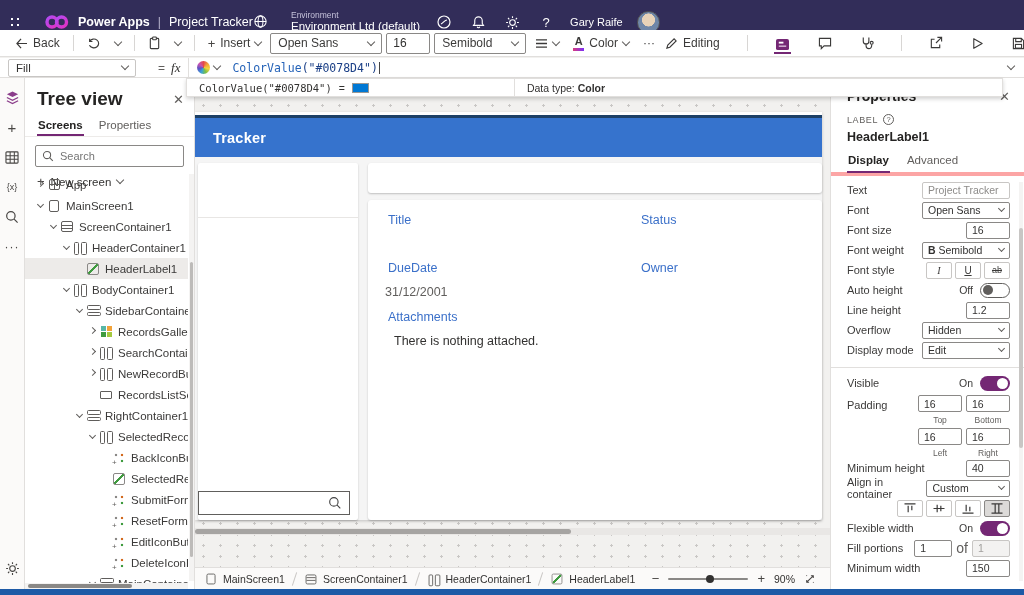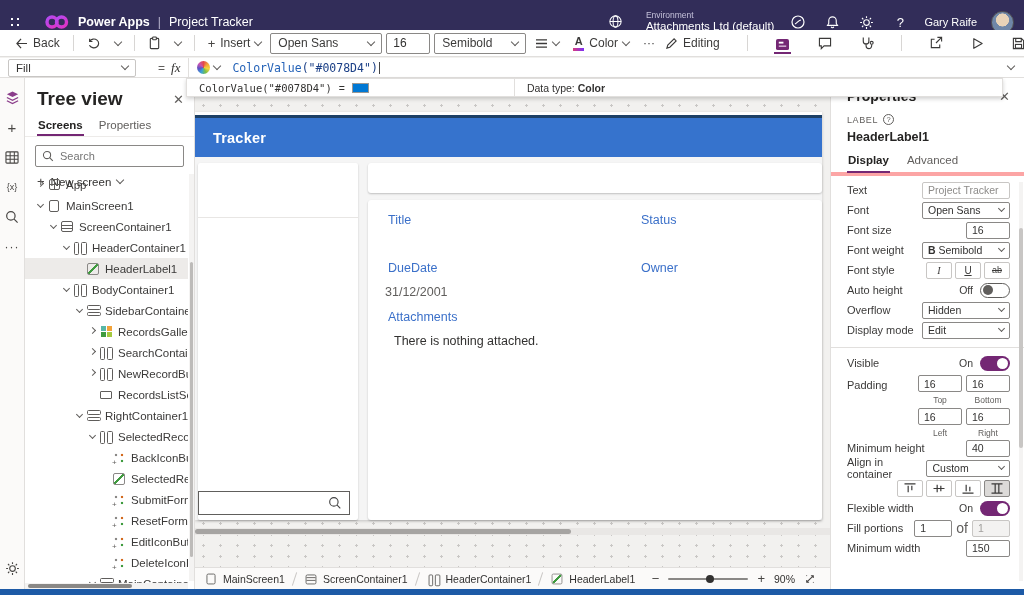--- a/index.html
+++ b/index.html
@@ -9,7 +9,7 @@
 
   
   #topbar { position:absolute; left:0; top:0; right:0; height:44px; background:#322d59;
-            display:flex; align-items:center; justify-content:space-between; color:#fff; }
+            display:flex; align-items:center; color:#fff; }
   .tb-left { display:flex; align-items:center; height:100%; }
   .waffle { width:30px; height:30px; background:transparent; border:0; display:flex; align-items:center; justify-content:center; cursor:pointer; }
   .waffle-dots { width:15px; height:15px;

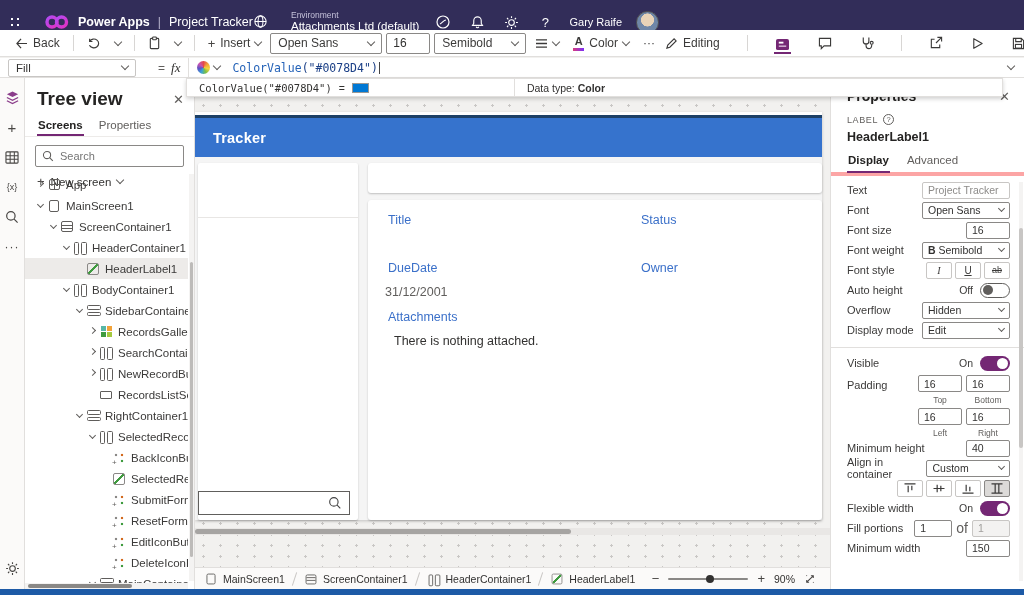--- a/index.html
+++ b/index.html
@@ -278,7 +278,7 @@
         </span>
         <span class="env-text">
           <span class="env-label">Environment</span>
-          <span class="env-name">Attachments Ltd (default)</span>
+          <span class="env-name">Environment Ltd (default)</span>
         </span>
       </div>
       <button class="tb-ico">

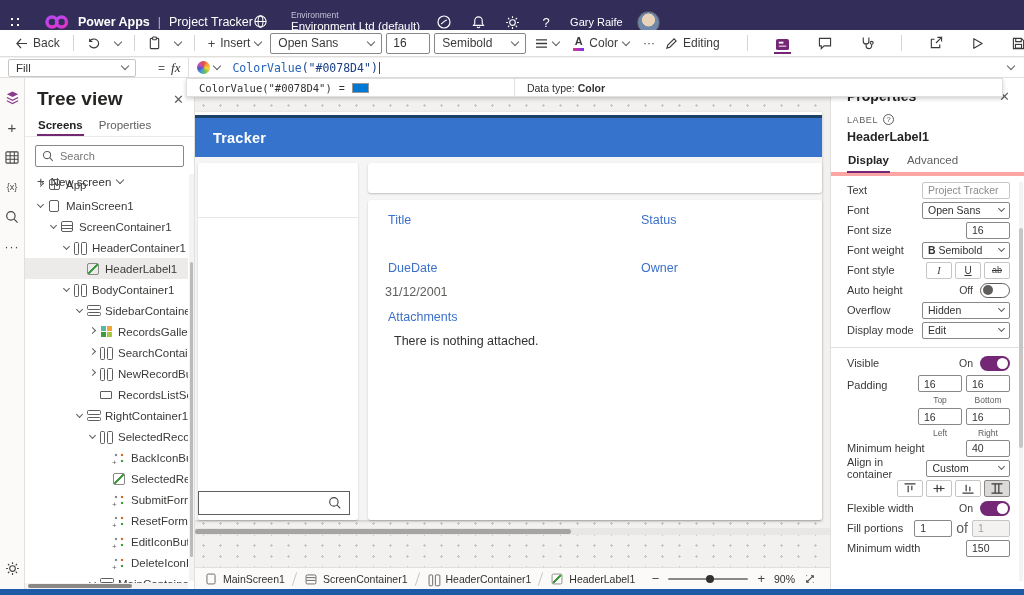--- a/index.html
+++ b/index.html
@@ -827,6 +827,10 @@
         </span>
       </div>
       <div class="prow">
+        <span class="plabel">Line height</span>
+        <input class="pnum" value="1.2" style="">
+      </div>
+      <div class="prow">
         <span class="plabel">Overflow</span>
         <div class="psel">
             <span>Hidden</span>

